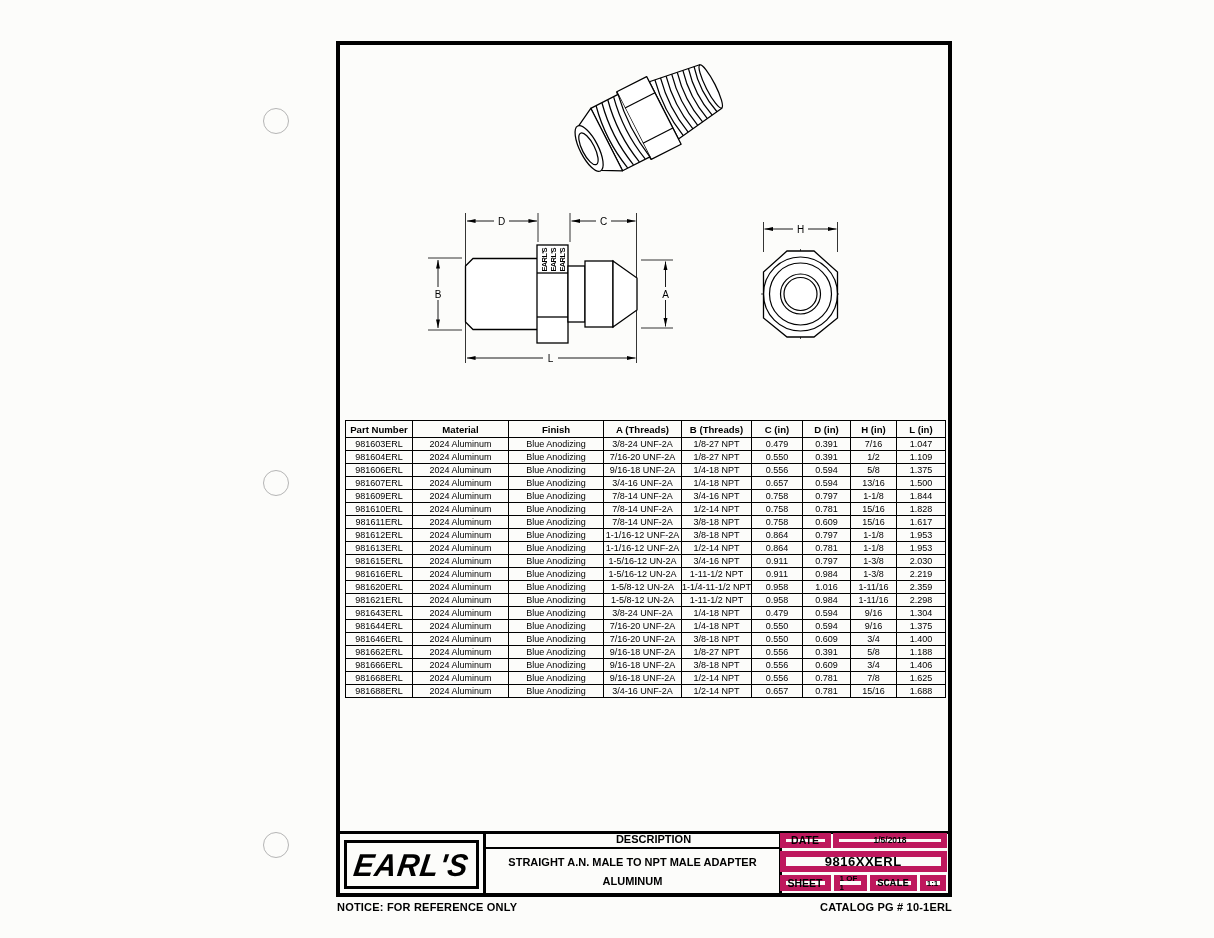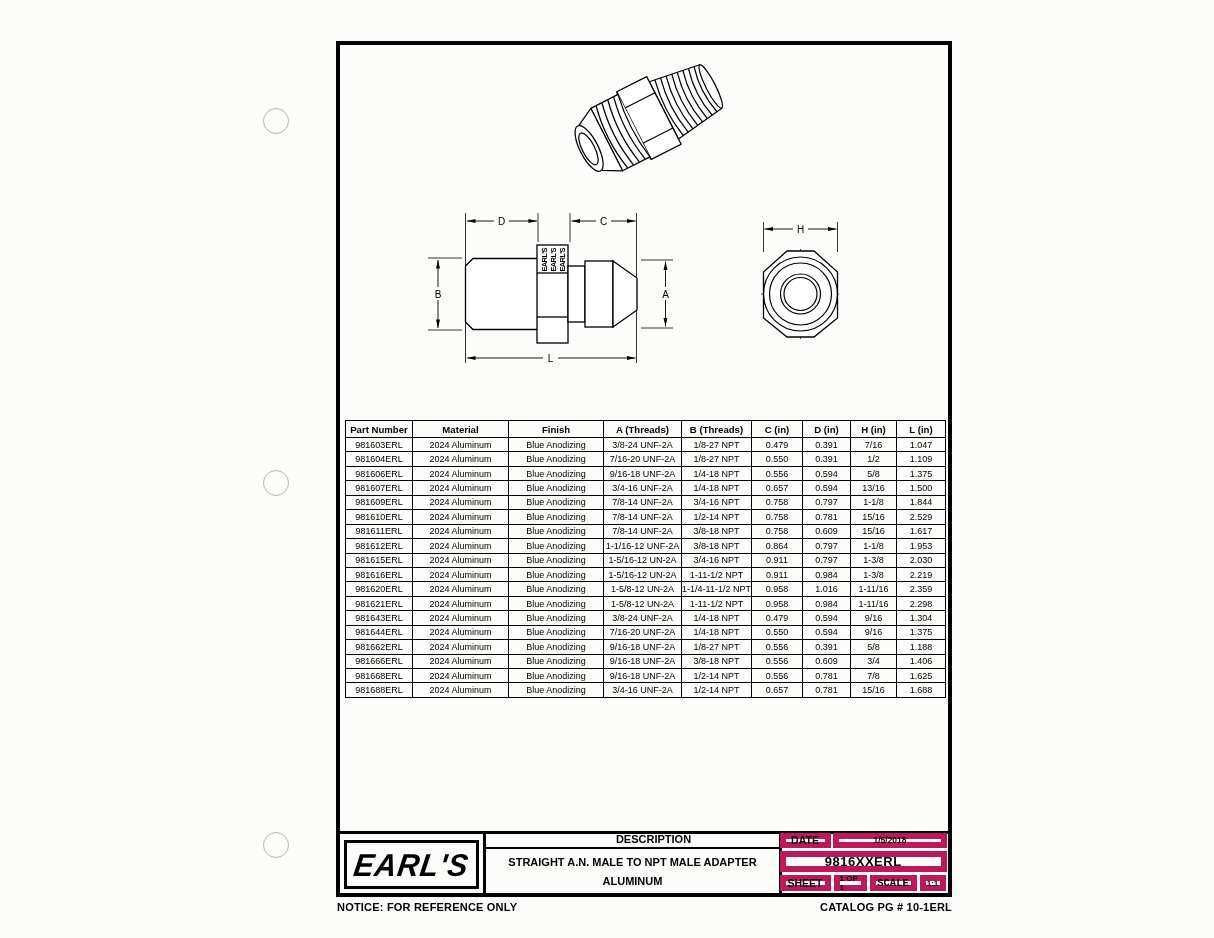--- a/index.html
+++ b/index.html
@@ -242,7 +242,7 @@
           <td>0.758</td>
           <td>0.781</td>
           <td>15/16</td>
-          <td>2.529</td>
+          <td>1.828</td>
         </tr>
         <tr>
           <td>981611ERL</td>

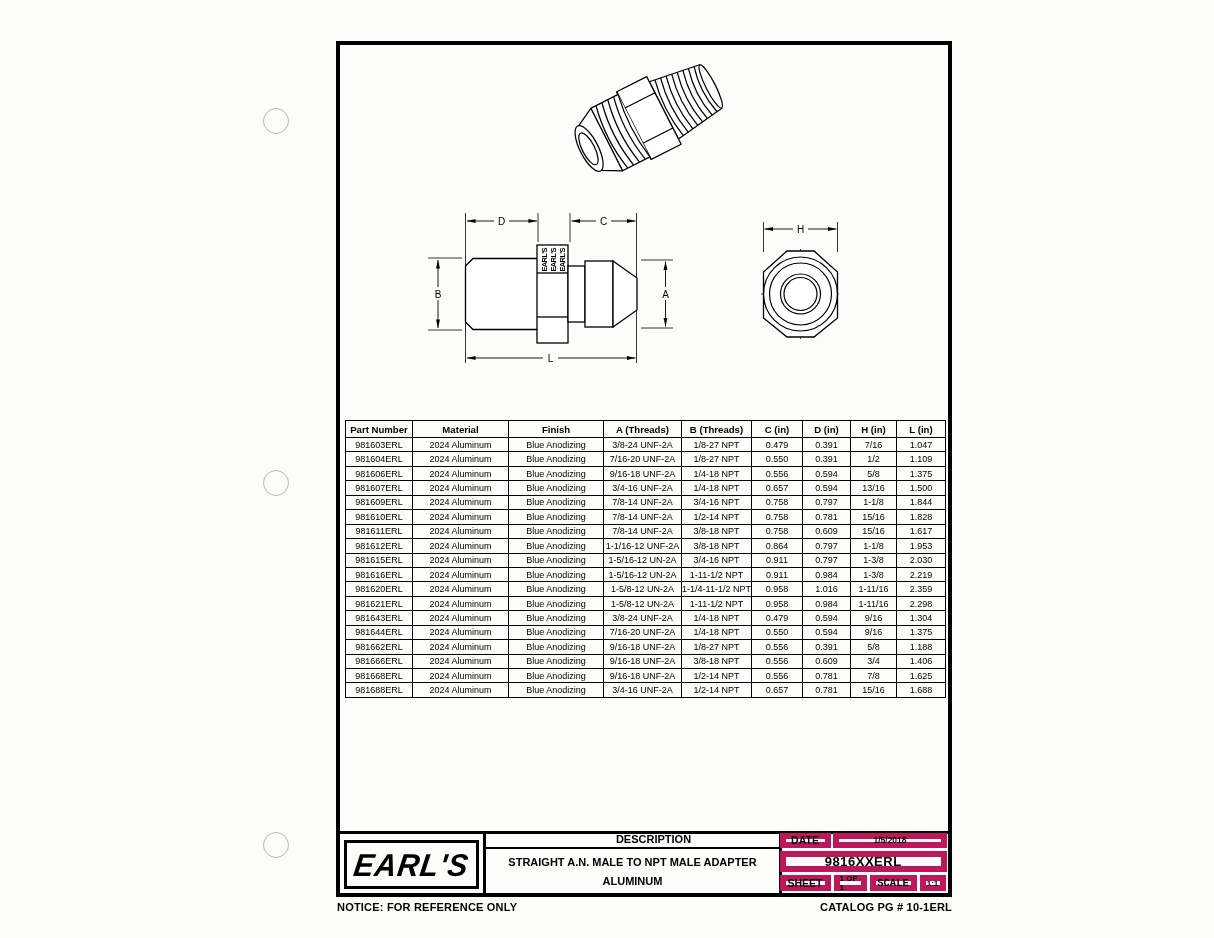--- a/index.html
+++ b/index.html
@@ -267,6 +267,17 @@
           <td>1.953</td>
         </tr>
         <tr>
+          <td>981613ERL</td>
+          <td>2024 Aluminum</td>
+          <td>Blue Anodizing</td>
+          <td>1-1/16-12 UNF-2A</td>
+          <td>1/2-14 NPT</td>
+          <td>0.864</td>
+          <td>0.781</td>
+          <td>1-1/8</td>
+          <td>1.953</td>
+        </tr>
+        <tr>
           <td>981615ERL</td>
           <td>2024 Aluminum</td>
           <td>Blue Anodizing</td>

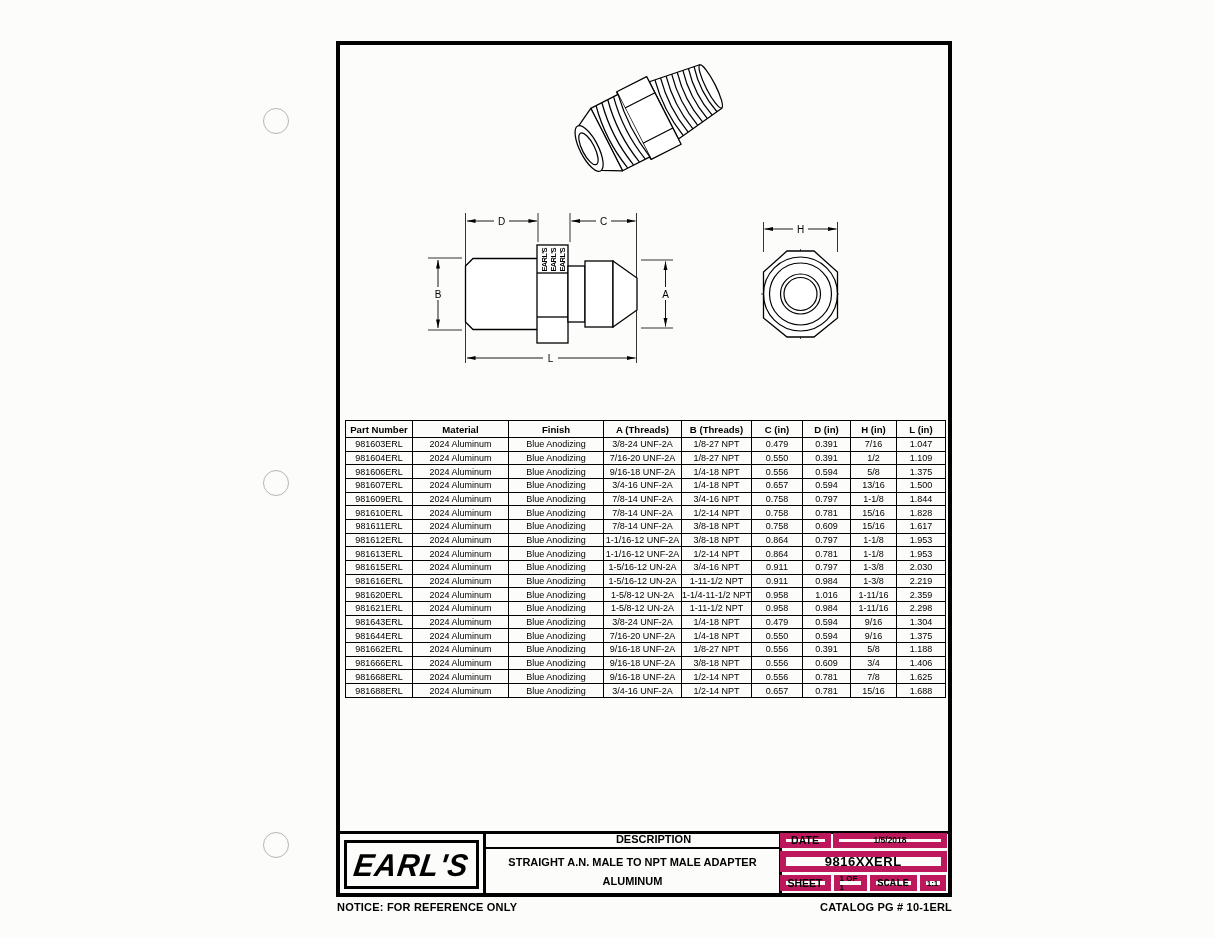--- a/index.html
+++ b/index.html
@@ -344,6 +344,17 @@
           <td>1.375</td>
         </tr>
         <tr>
+          <td>981646ERL</td>
+          <td>2024 Aluminum</td>
+          <td>Blue Anodizing</td>
+          <td>7/16-20 UNF-2A</td>
+          <td>3/8-18 NPT</td>
+          <td>0.550</td>
+          <td>0.609</td>
+          <td>3/4</td>
+          <td>1.400</td>
+        </tr>
+        <tr>
           <td>981662ERL</td>
           <td>2024 Aluminum</td>
           <td>Blue Anodizing</td>

